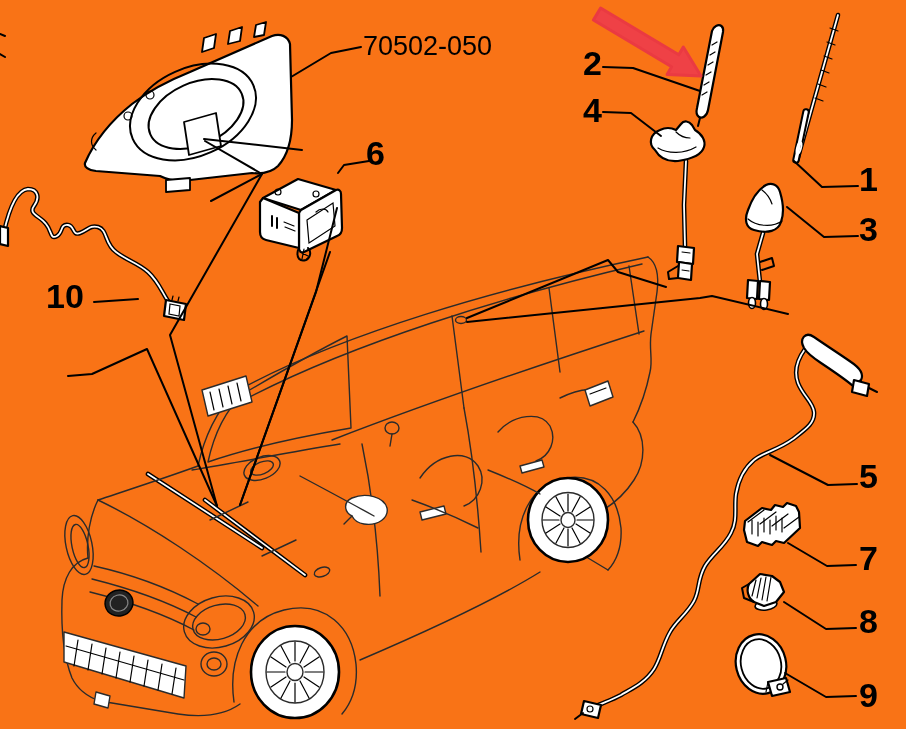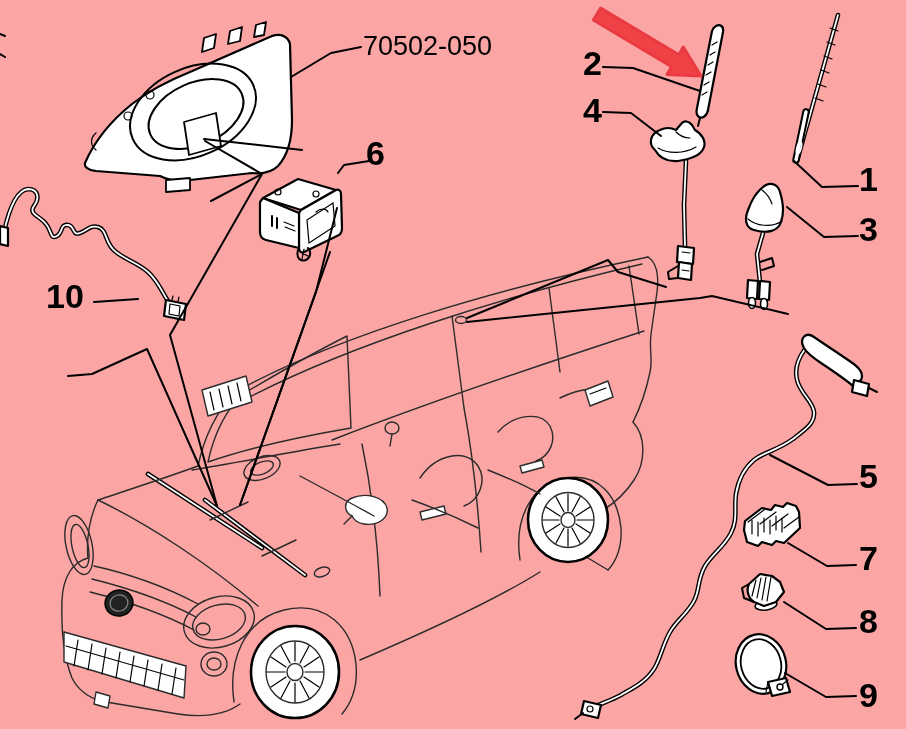--- a/index.html
+++ b/index.html
@@ -3,7 +3,7 @@
 <meta charset="utf-8">
 <style>
   html,body{margin:0;padding:0;background:#fff;}
-  .stage{position:relative;width:906px;height:729px;background:#fca5a5;overflow:hidden;}
+  .stage{position:relative;width:906px;height:729px;background:#f97316;overflow:hidden;}
   svg{position:absolute;left:0;top:0;}
   
   .ln{stroke:#000;stroke-width:2;fill:none;stroke-linecap:round;stroke-linejoin:round;}

